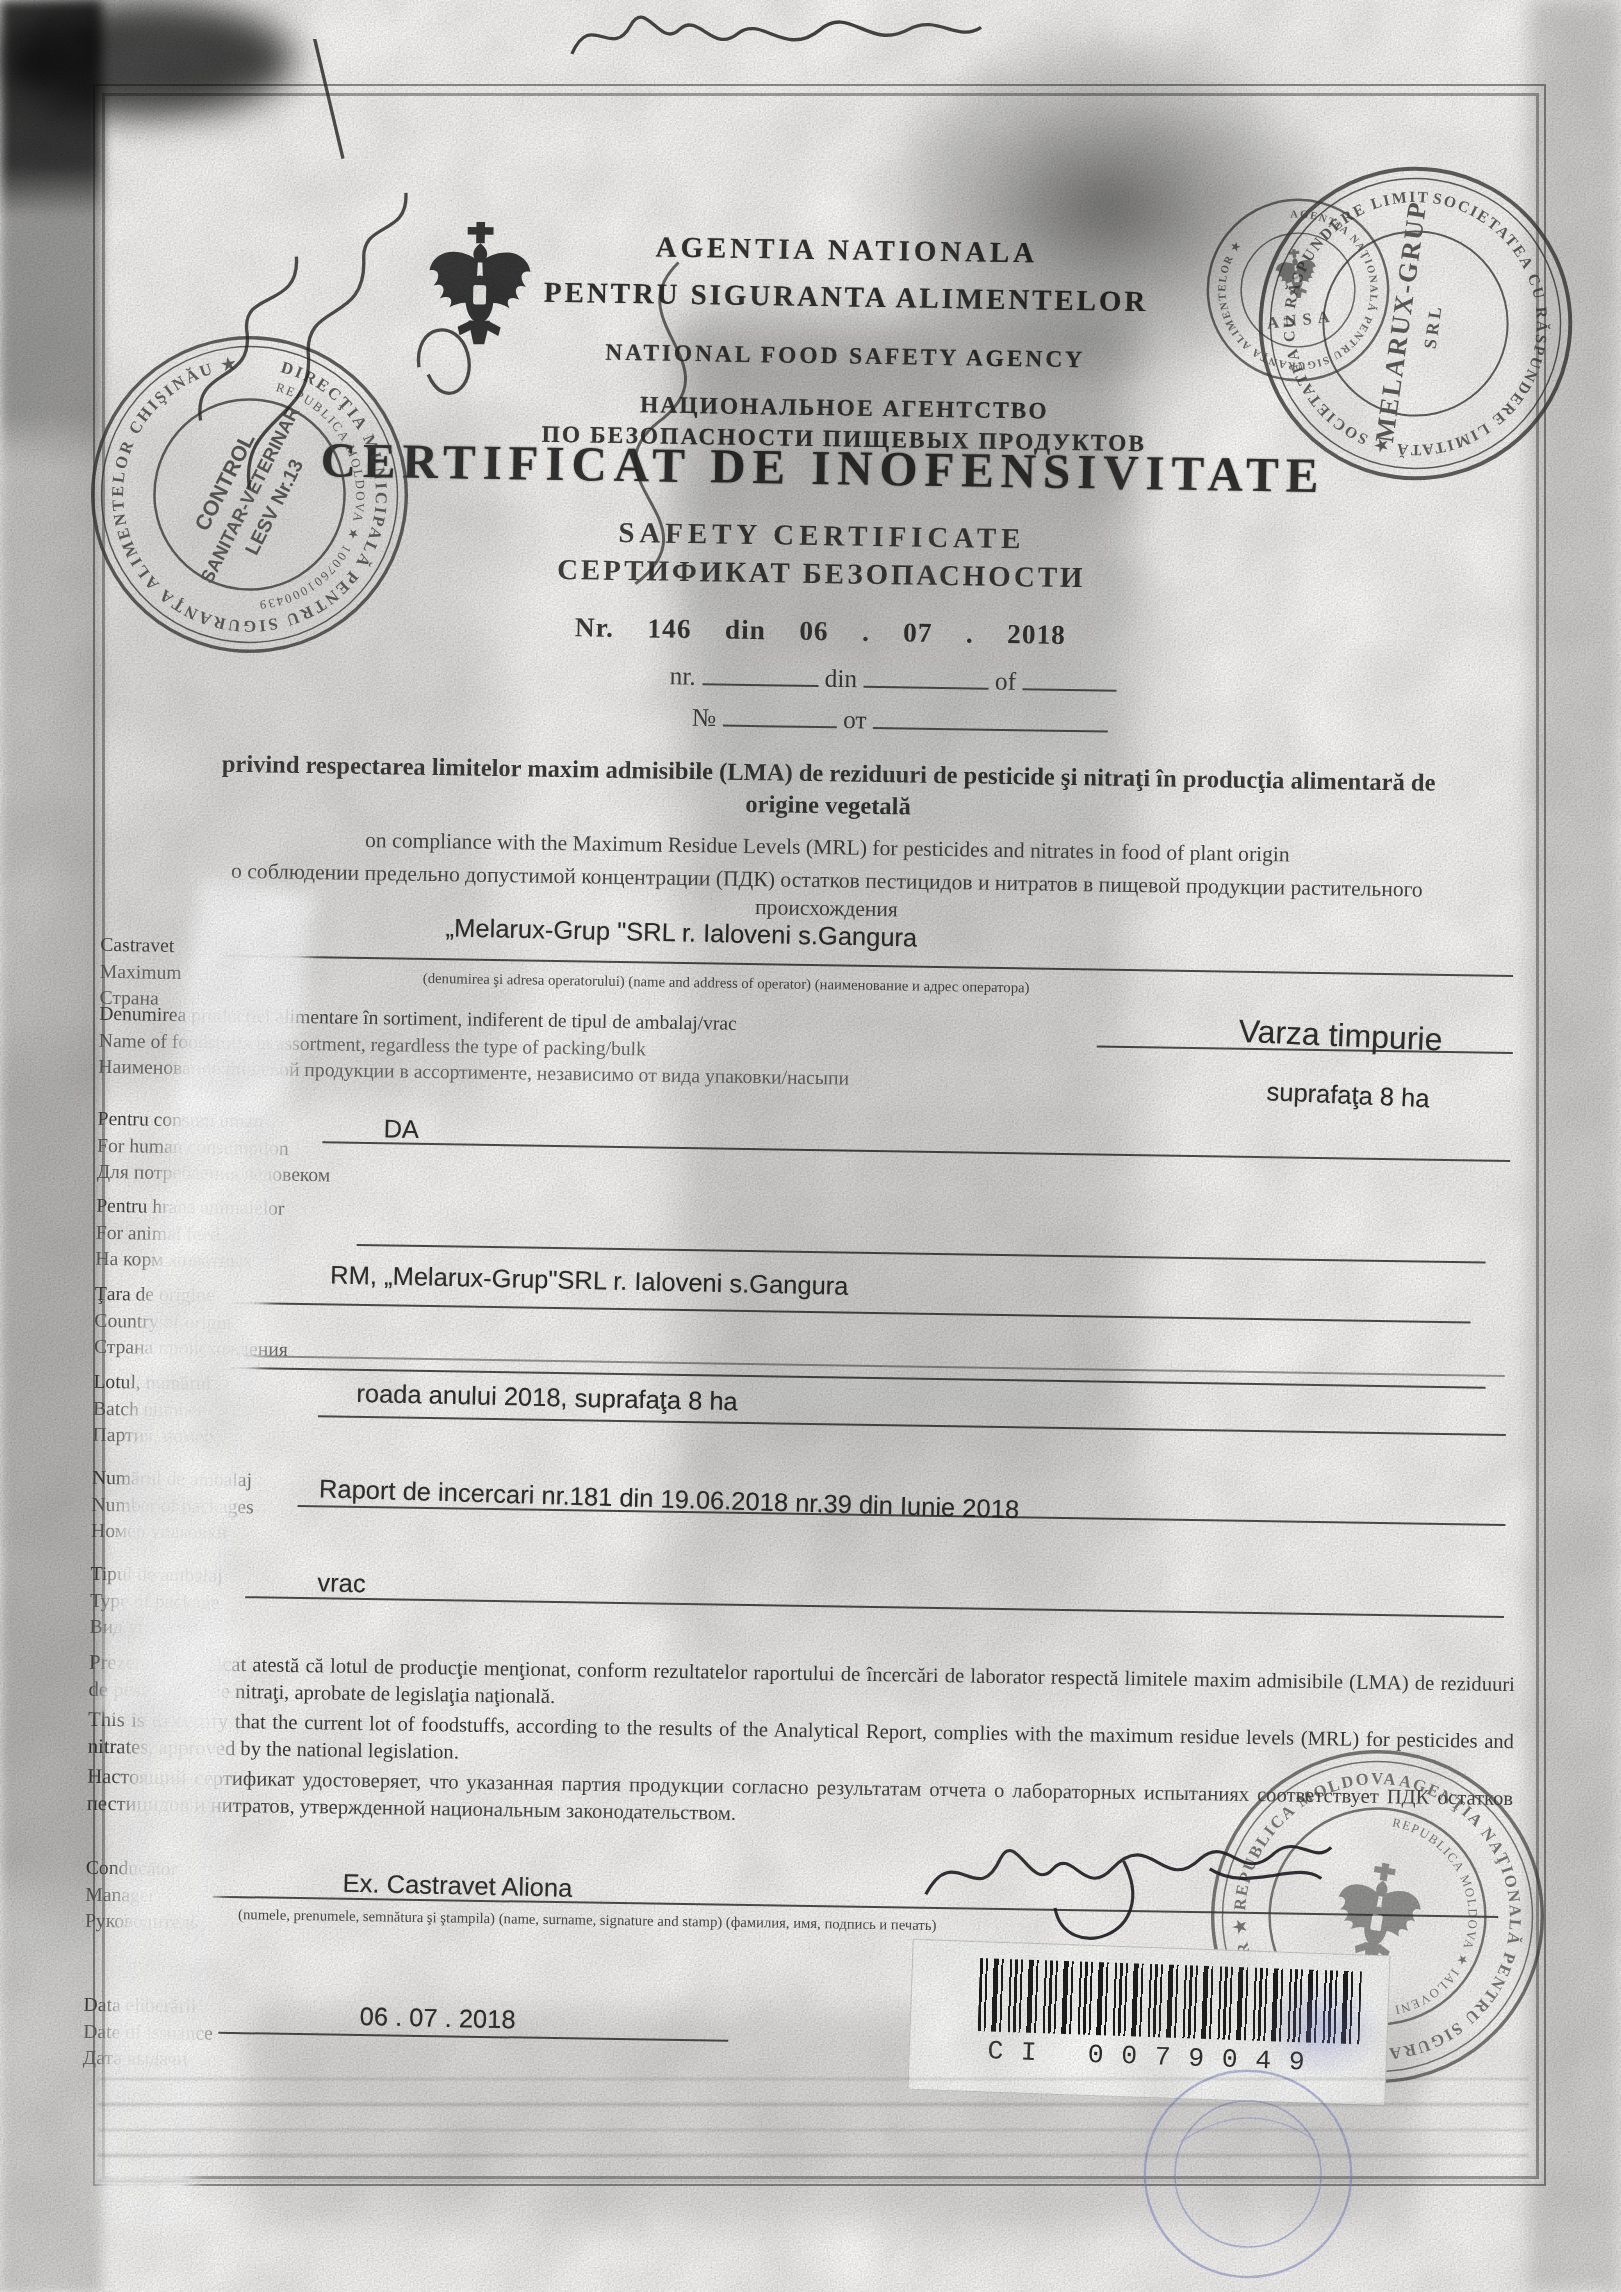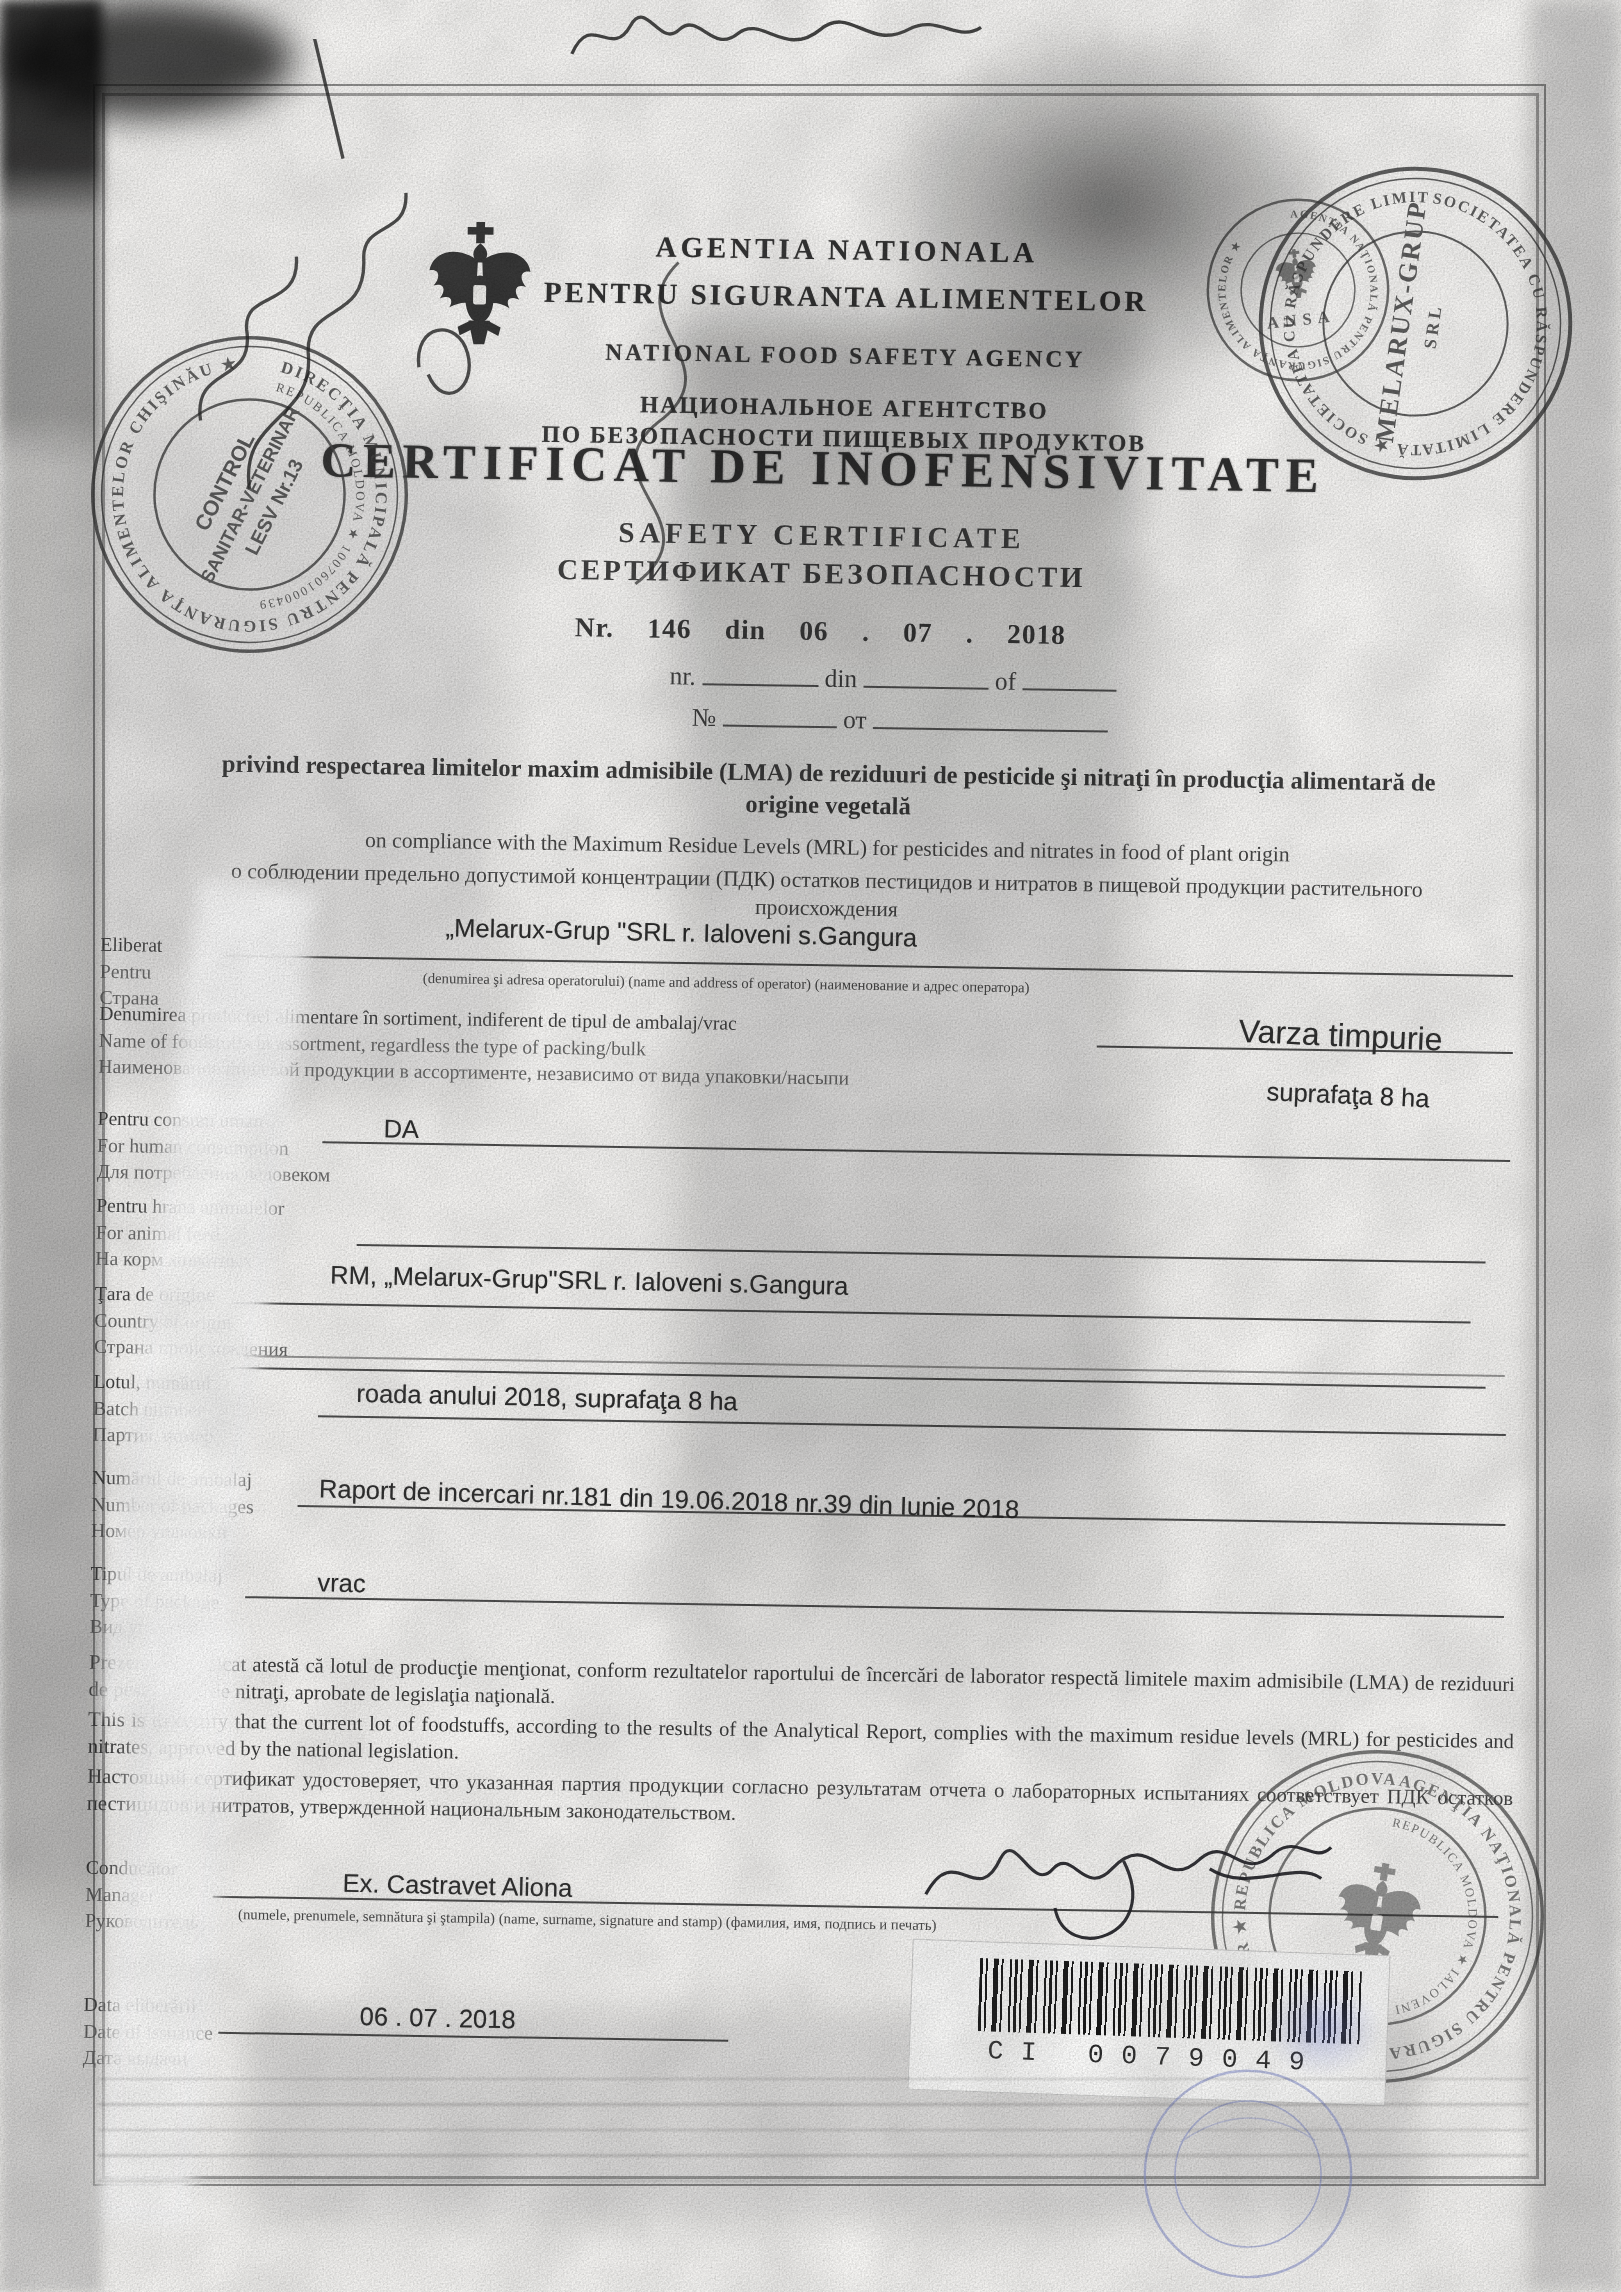--- a/index.html
+++ b/index.html
@@ -176,7 +176,7 @@
 
   <div class="val" style="left:443px;top:919px;">„Melarux-Grup "SRL r. Ialoveni s.Gangura</div>
   <div class="lbl" style="left:98px;top:943px;">
-    <div>Eliberat</div>
+    <div>Castravet</div>
     <div class="en">Pentru</div>
     <div class="ru">Страна</div>
   </div>

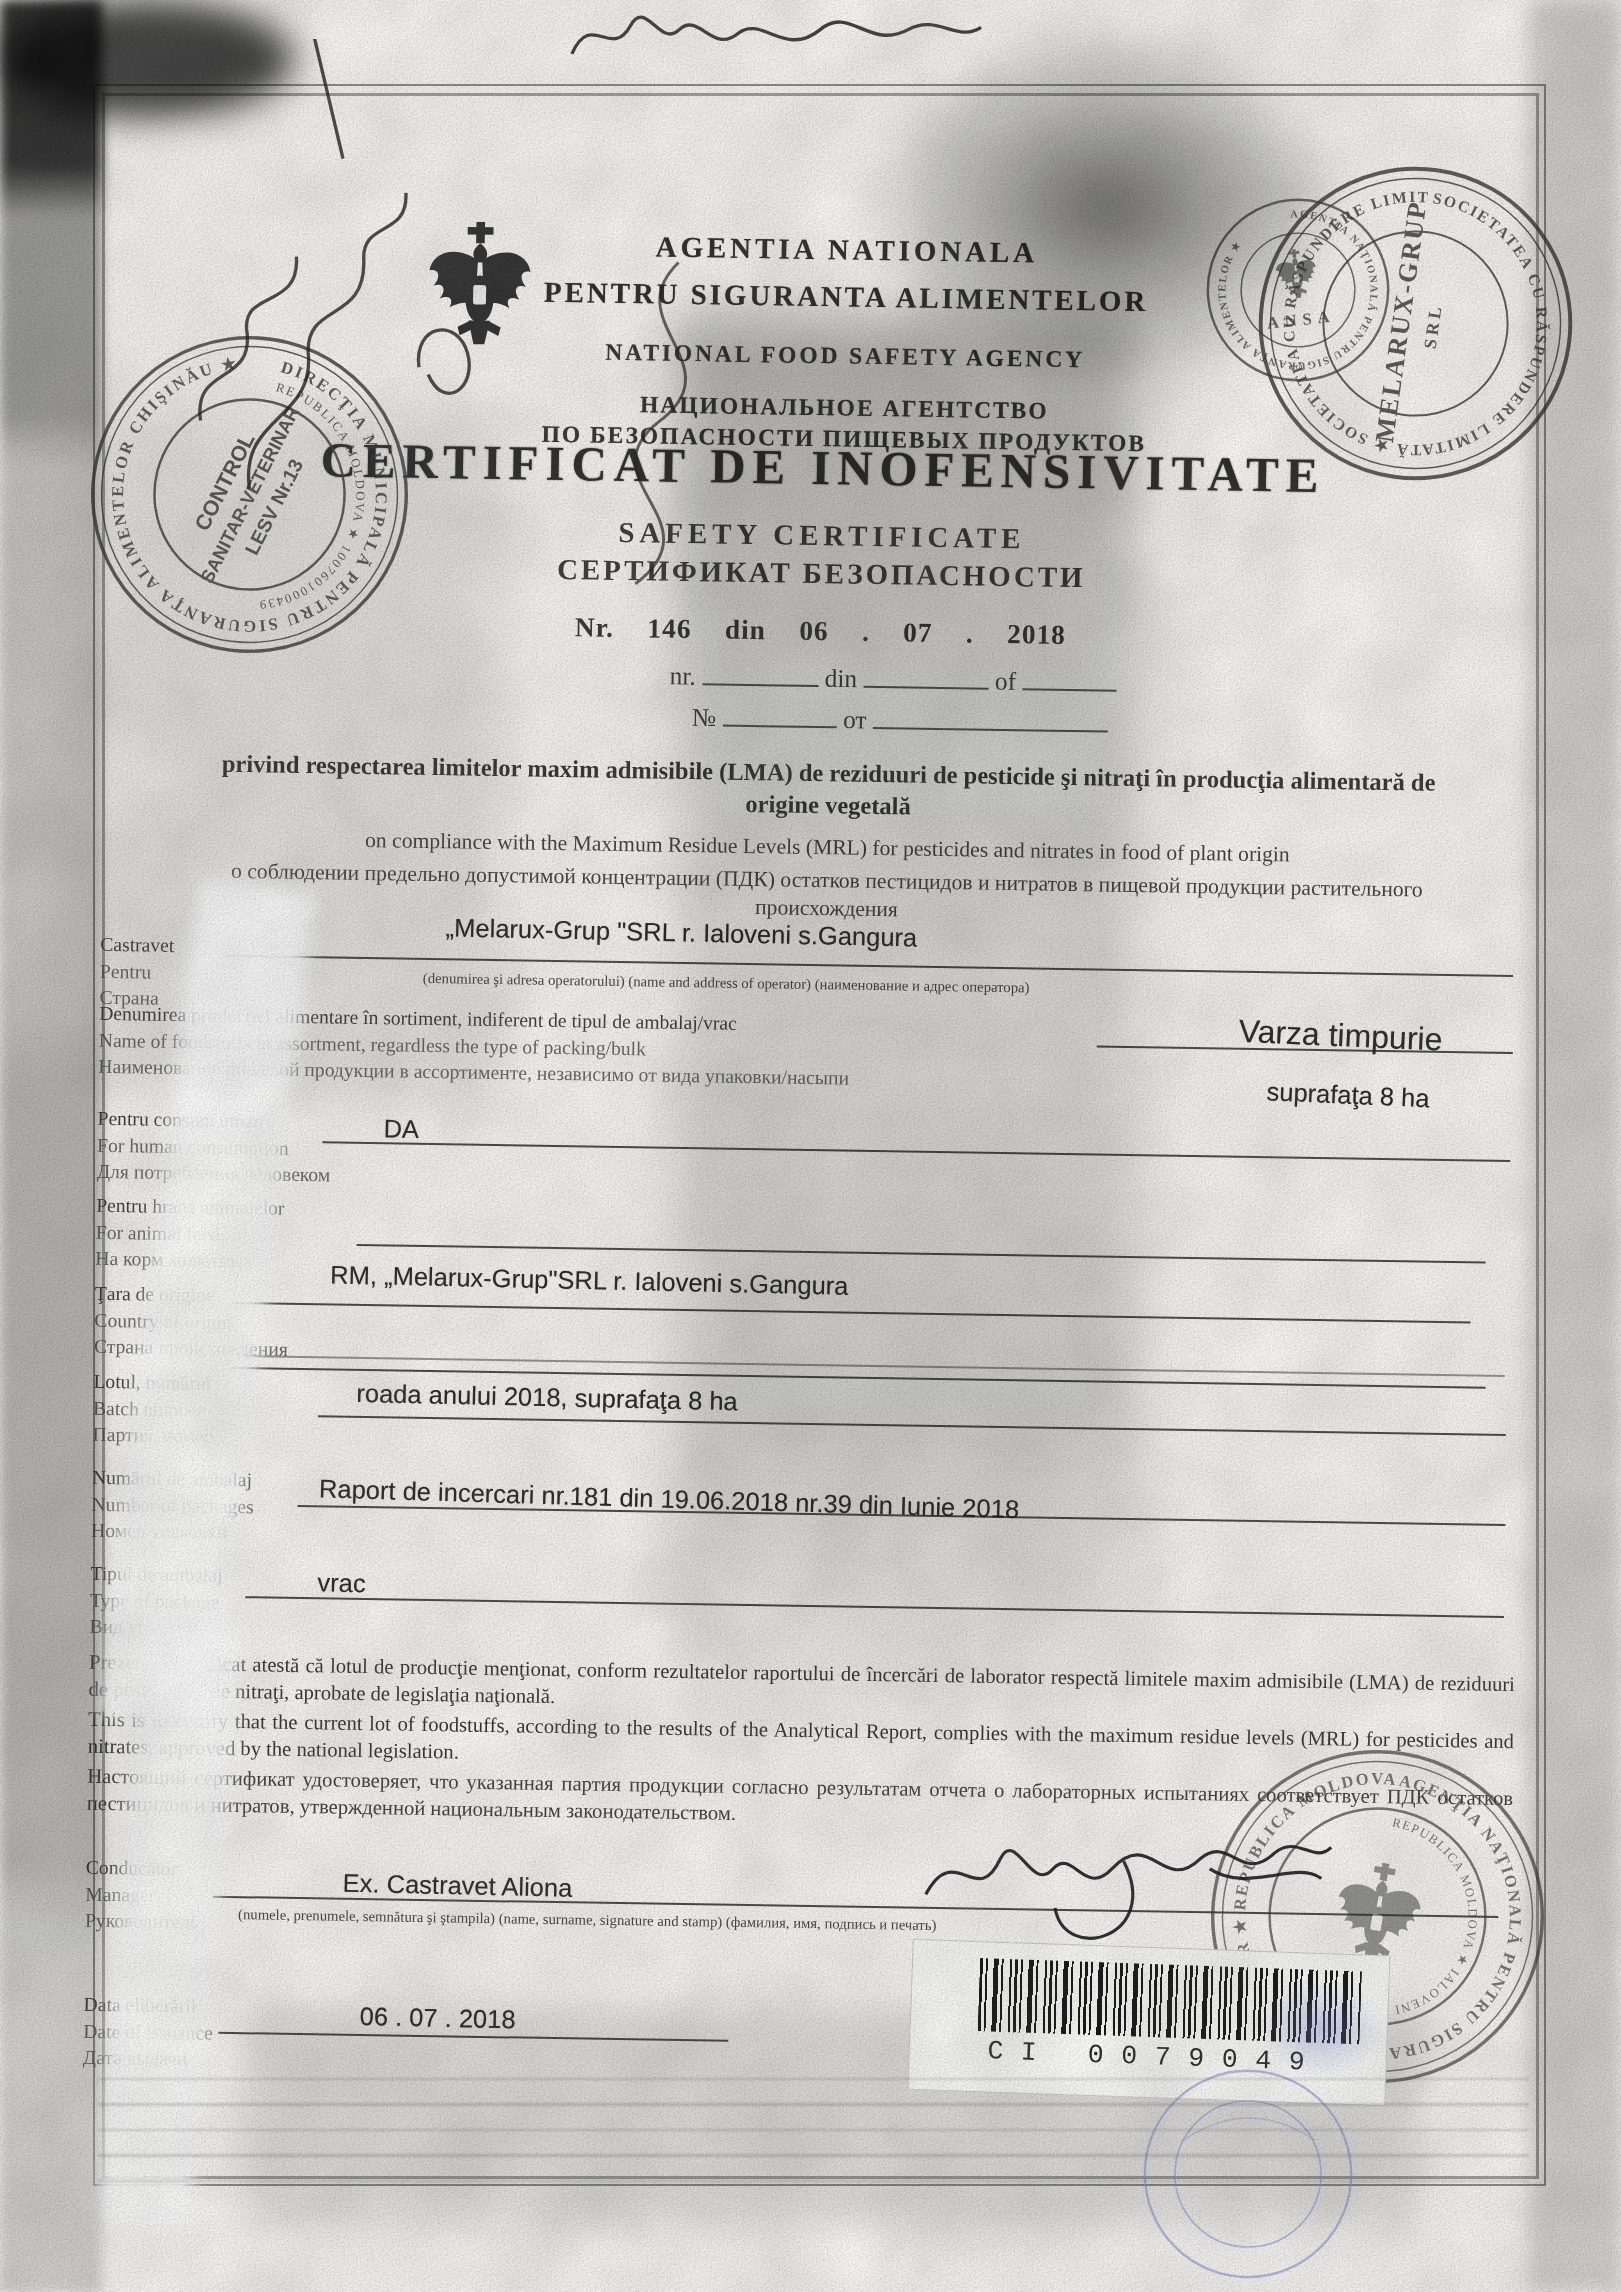--- a/index.html
+++ b/index.html
@@ -177,7 +177,7 @@
   <div class="val" style="left:443px;top:919px;">„Melarux-Grup "SRL r. Ialoveni s.Gangura</div>
   <div class="lbl" style="left:98px;top:943px;">
     <div>Castravet</div>
-    <div class="en">Pentru</div>
+    <div class="en">Maximum</div>
     <div class="ru">Страна</div>
   </div>
   <div class="rule" style="left:225px;top:964px;width:1286px;"></div>

